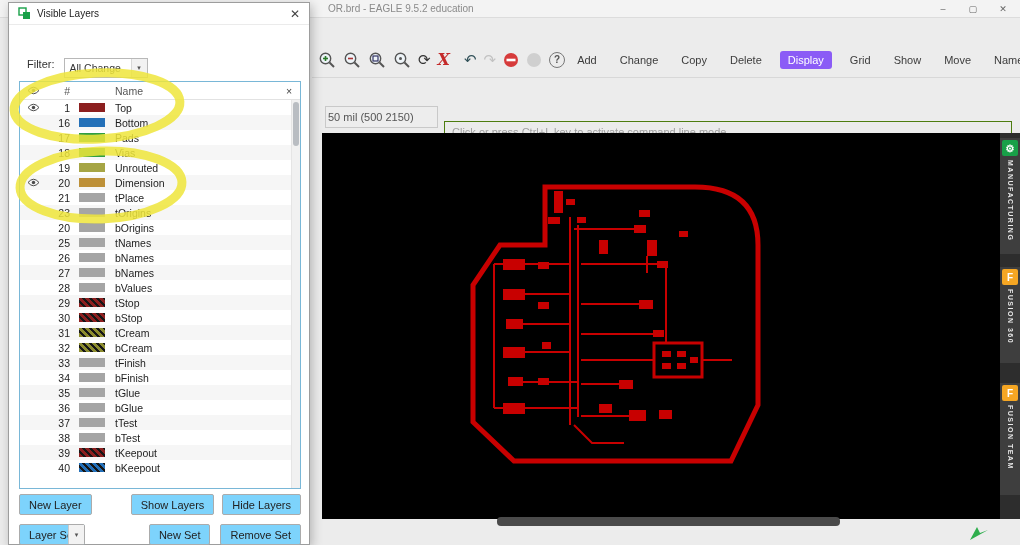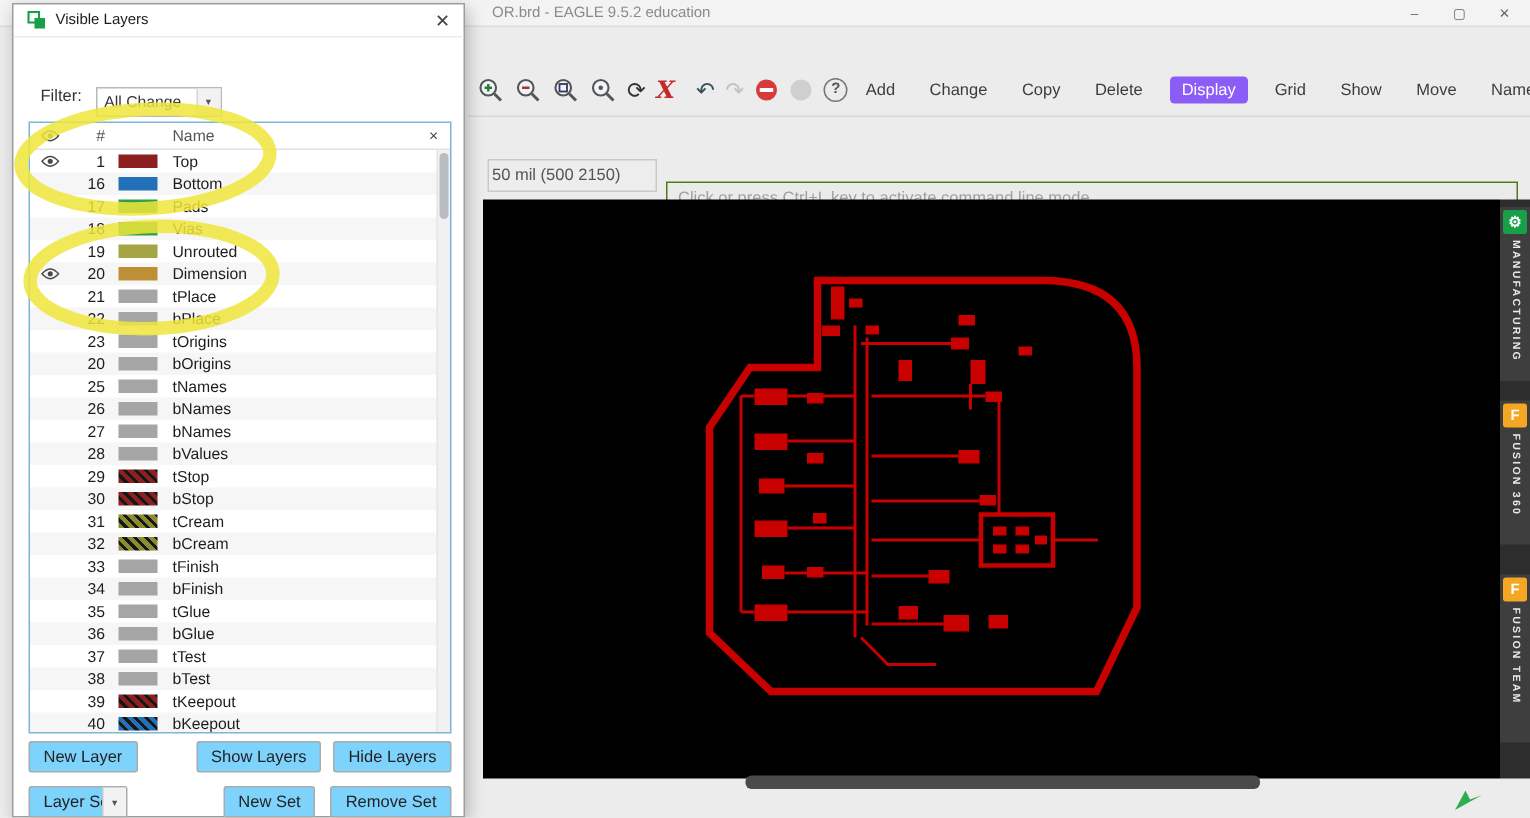--- a/index.html
+++ b/index.html
@@ -378,15 +378,6 @@
         </div>
         <div class="t-row">
           <span class="col-eye"></span>
-          <span class="col-num">22</span>
-          <span class="col-swatch">
-            <span class="swatch" style="background-color: rgb(165, 165, 165);"></span>
-          </span>
-          <span class="col-name">bPlace</span>
-          <span class="col-del"></span>
-        </div>
-        <div class="t-row">
-          <span class="col-eye"></span>
           <span class="col-num">23</span>
           <span class="col-swatch">
             <span class="swatch" style="background-color: rgb(165, 165, 165);"></span>

